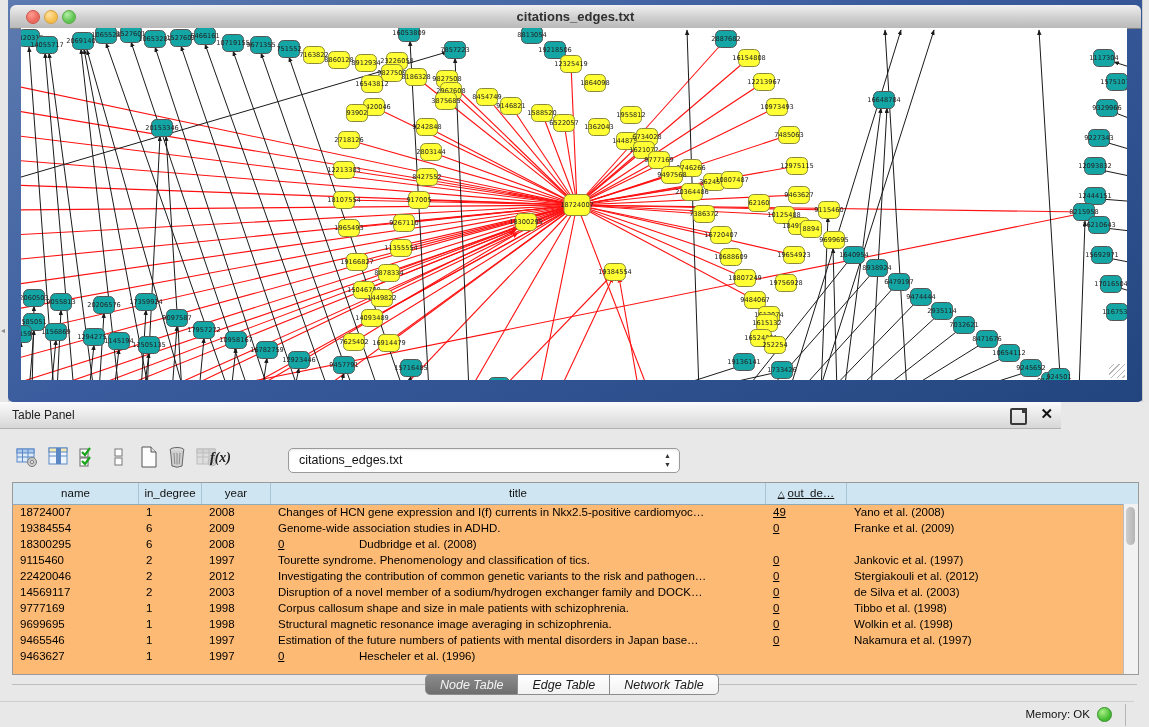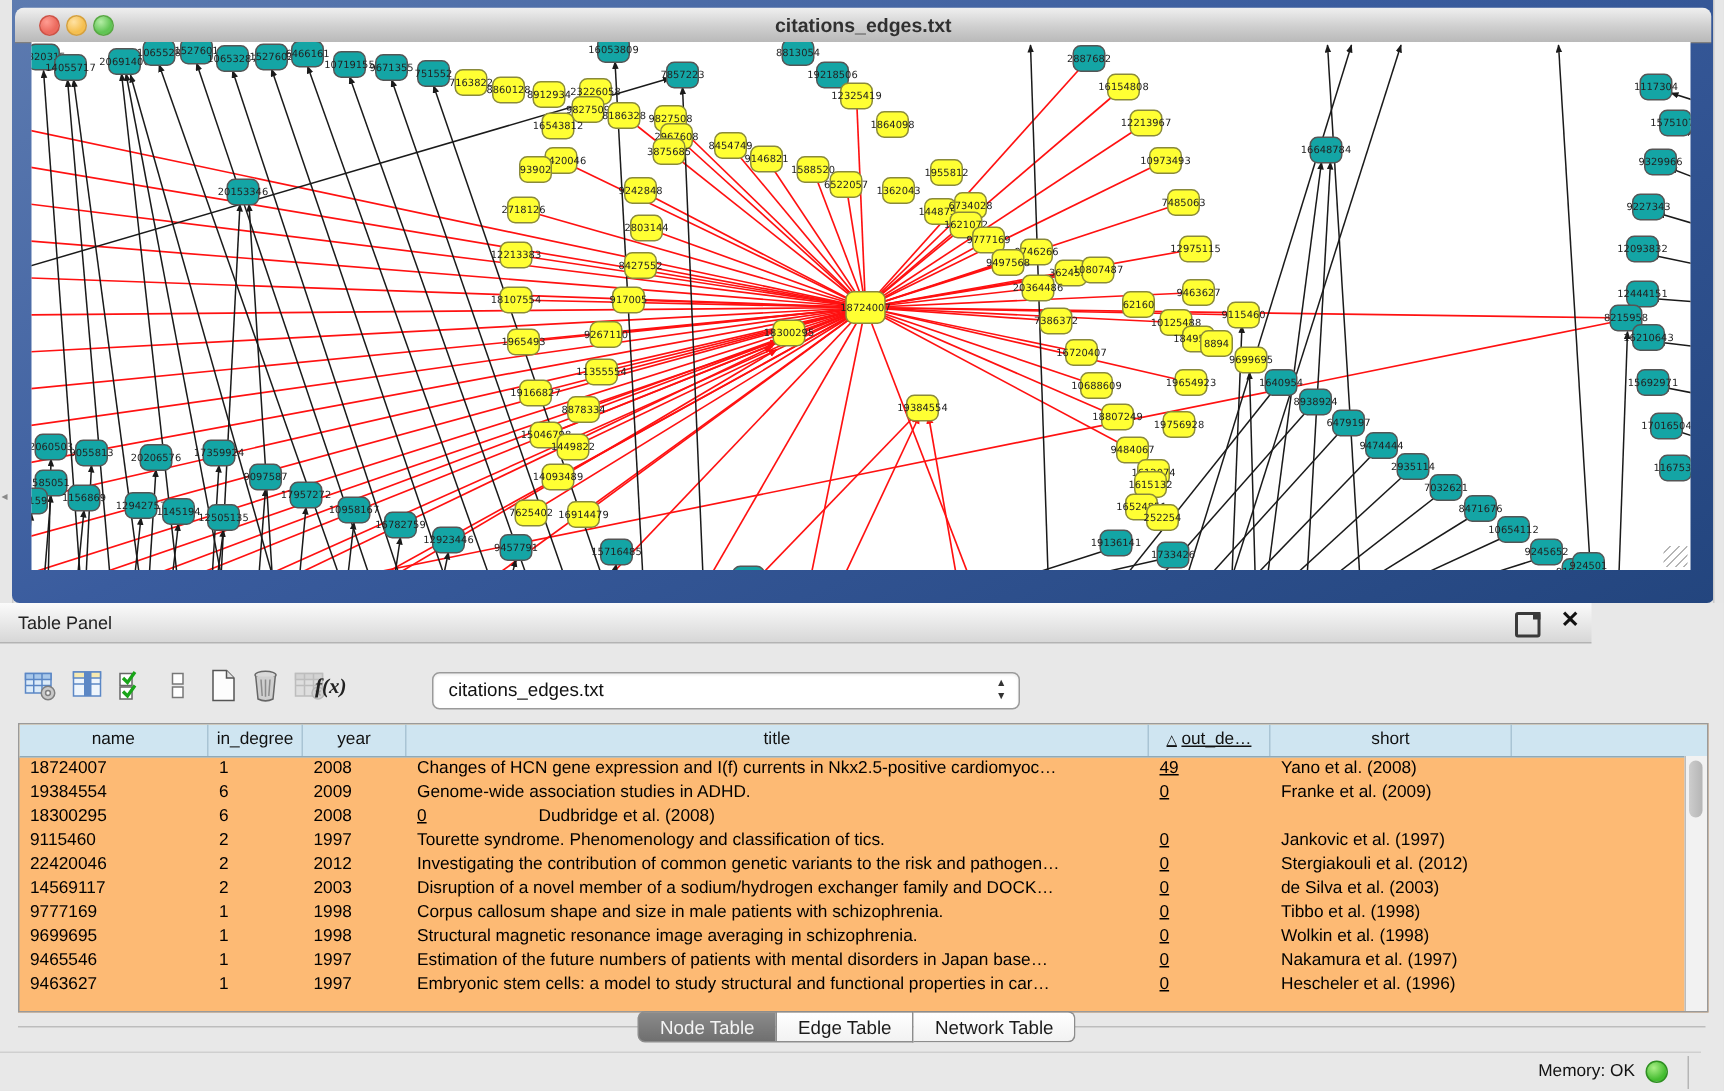--- a/index.html
+++ b/index.html
@@ -869,7 +869,6 @@
         <div class="hcell c2">year</div>
         <div class="hcell c3">title</div>
         <div class="hcell c4"><span class="sort-tri">△</span>out_de…</div>
-        <div class="hcell c5">short</div>
         <div class="hcell c6">pagerank</div>
       </div>
     <div id="tbody">

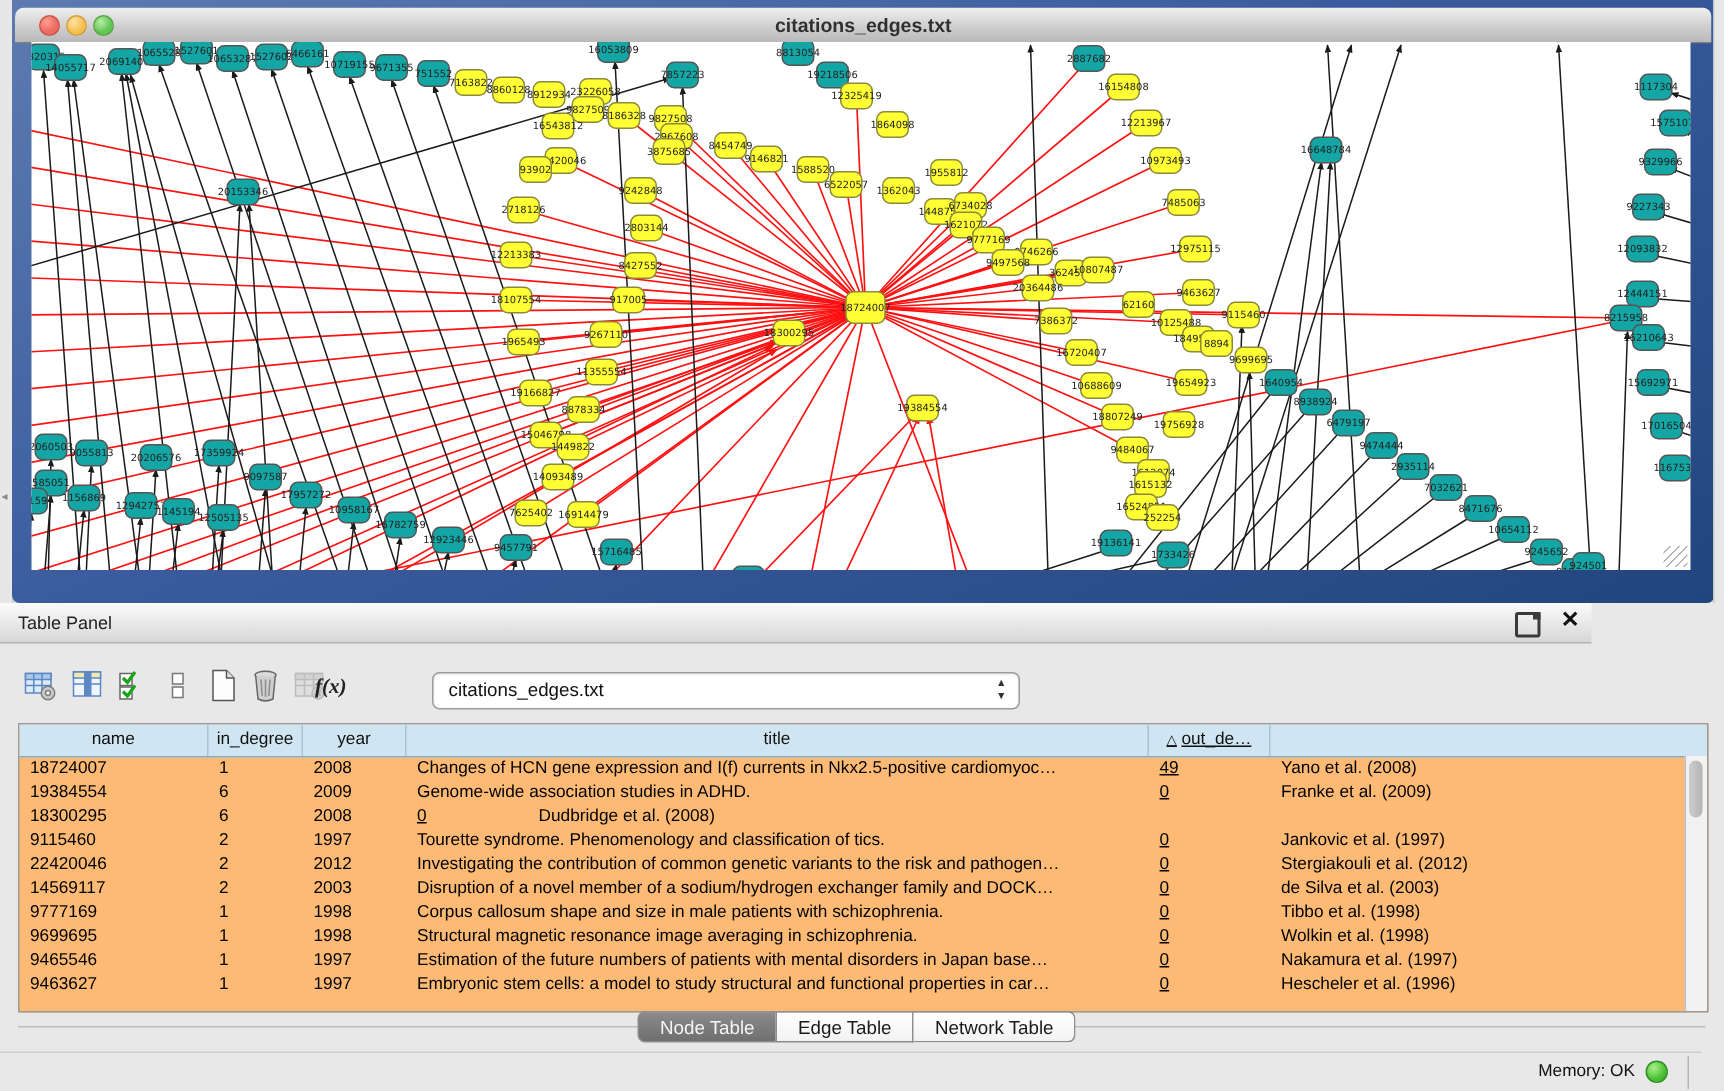--- a/index.html
+++ b/index.html
@@ -956,7 +956,6 @@
           <div class="tcell c0">9463627</div>
           <div class="tcell c1">1</div>
           <div class="tcell c2">1997</div>
-          <div class="tcell c3">Embryonic stem cells: a model to study structural and functional properties in car…</div>
           <div class="tcell c4">0</div>
           <div class="tcell c5">Hescheler et al. (1996)</div>
           <div class="tcell c6">5.3E-5</div>

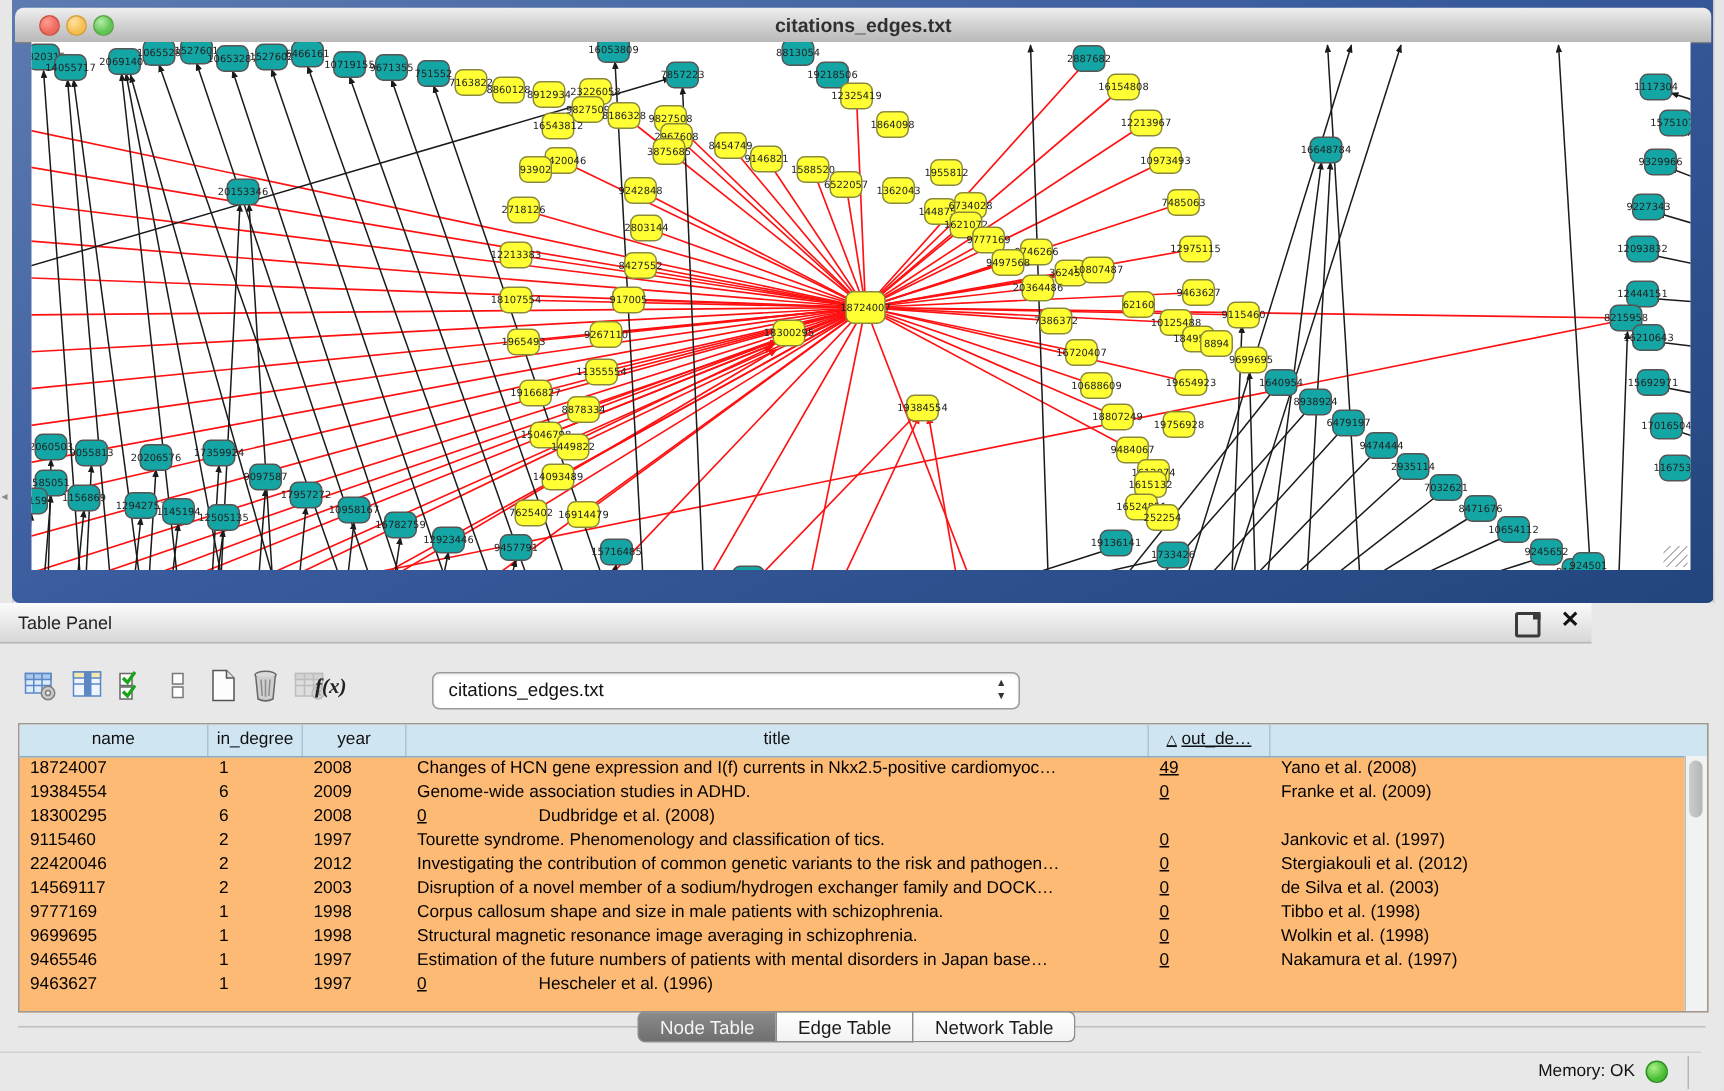--- a/index.html
+++ b/index.html
@@ -62,7 +62,7 @@
   #tab-divider{position:absolute;left:12px;right:12px;top:11px;border-top:1px solid #bdbdbd;}
   #seg{position:absolute;left:425px;top:1px;height:21px;display:flex;}
   .seg-btn{height:21px;line-height:20px;font-size:12.5px;padding:0 14px;border:1px solid #8d8d8d;
-     background:linear-gradient(#ffffff,#f2f2f2);color:#1a1a1a;border-left:none;}
+     background:linear-gradient(#ffffff,#f2f2f2);color:#1a1a1a;border-left:none;font-style:italic;}
   .seg-btn:first-child{border-left:1px solid #8d8d8d;border-radius:5px 0 0 5px;}
   .seg-btn:last-child{border-radius:0 5px 5px 0;}
   .seg-btn.active{background:linear-gradient(#8b8b8b,#6f6f6f);color:#f4f4f4;}

